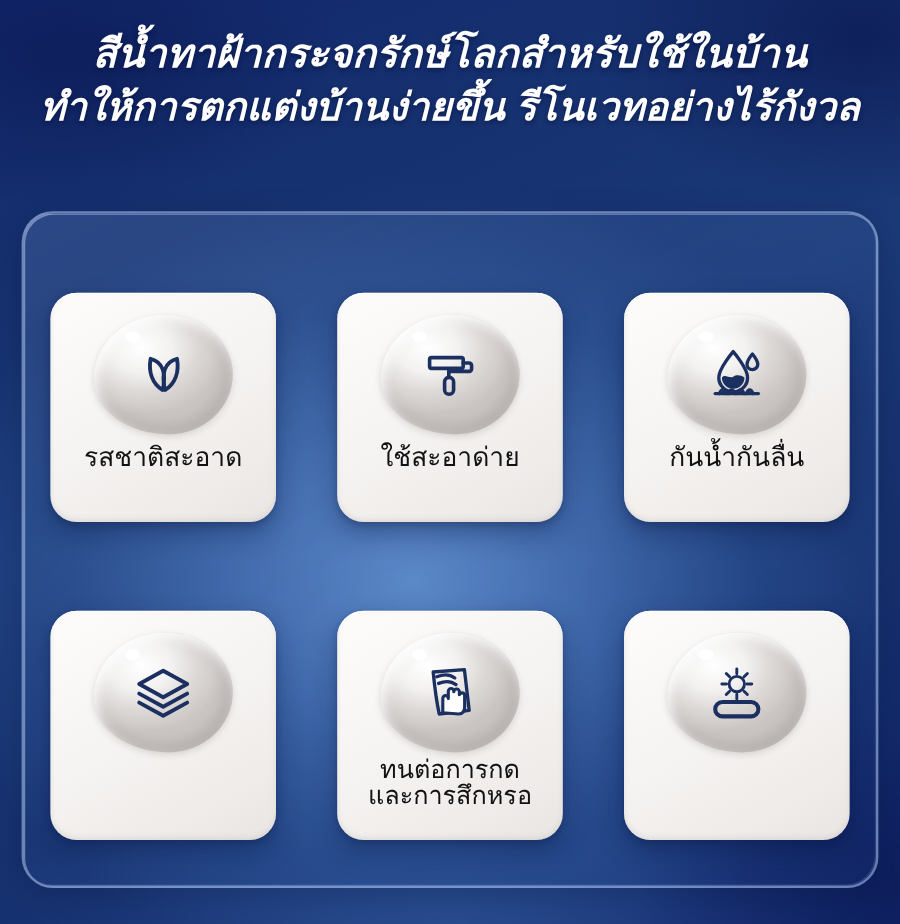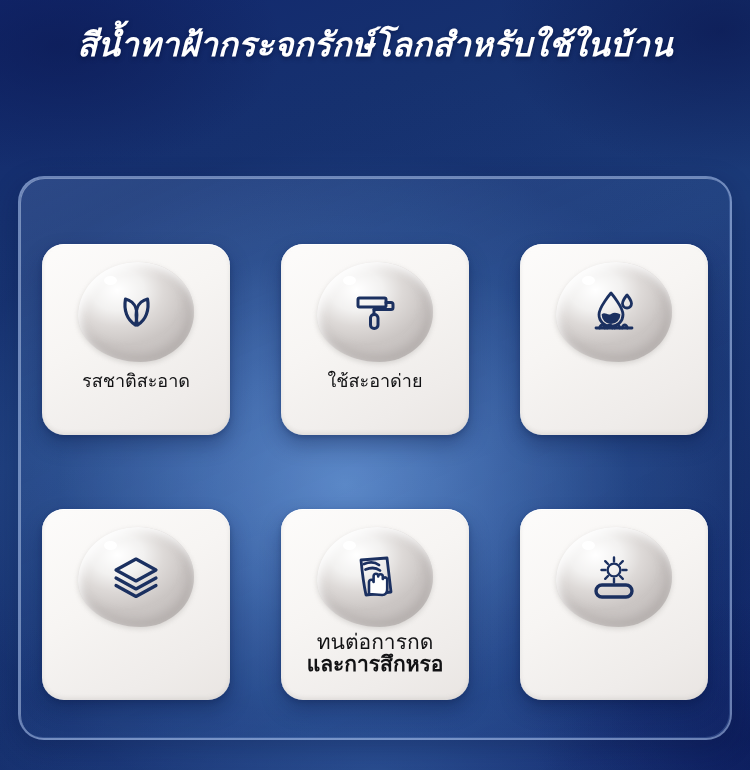--- a/index.html
+++ b/index.html
@@ -186,6 +186,7 @@
 
   <div class="headline">
     <span class="headline-line l1">สีน้ำทาฝ้ากระจกรักษ์โลกสำหรับใช้ในบ้าน</span>
+    <span class="headline-line l2">ทำให้การตกแต่งบ้านง่ายขึ้น รีโนเวทอย่างไร้กังวล</span>
   </div>
 
   <div class="glass-panel"></div>

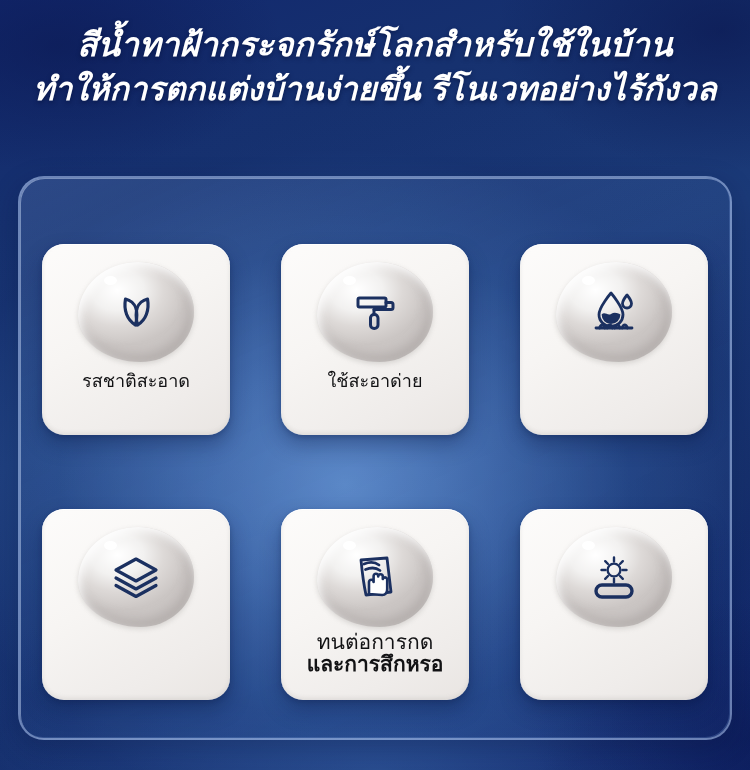--- a/index.html
+++ b/index.html
@@ -170,7 +170,7 @@
     width: 100%;
     text-align: center;
     color: #121214;
-    font-size: 18px;
+    font-size: 22px;
     line-height: 22px;
     font-weight: normal;
     padding: 0 4px;

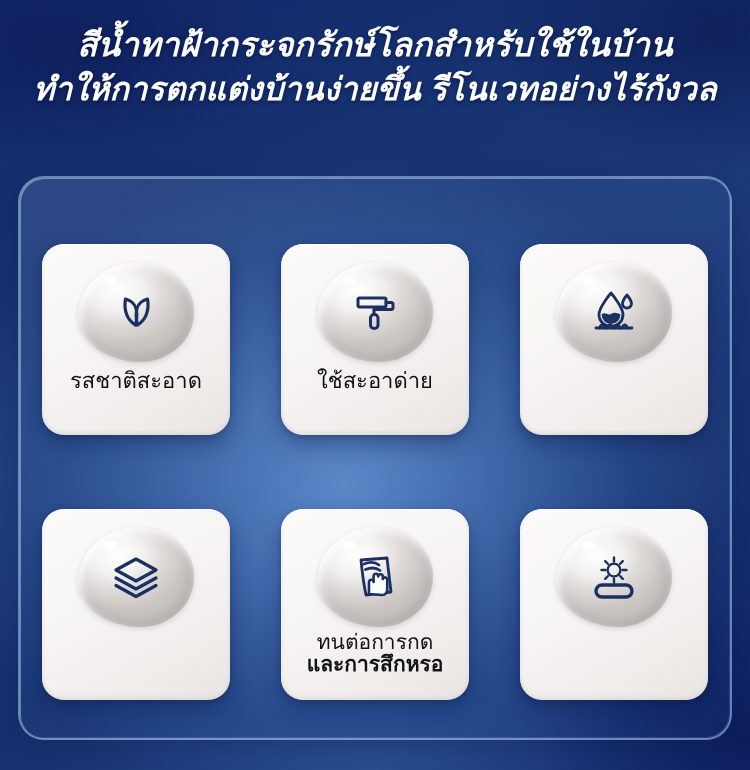--- a/index.html
+++ b/index.html
@@ -238,6 +238,9 @@
           <path d="M15.6 30.5 c3 -3.2 6.2 1.4 9.4 -0.6 c3.2 -2 6.4 -1.2 9.4 0.6 a9.4 9.4 0 0 1 -18.8 0 Z" fill="#1b3060"></path>
         </svg>
       </div>
+      <div class="card-label">
+        <span>กันน้ำกันลื่น</span>
+      </div>
     </div>
 
     <div class="feature-card">

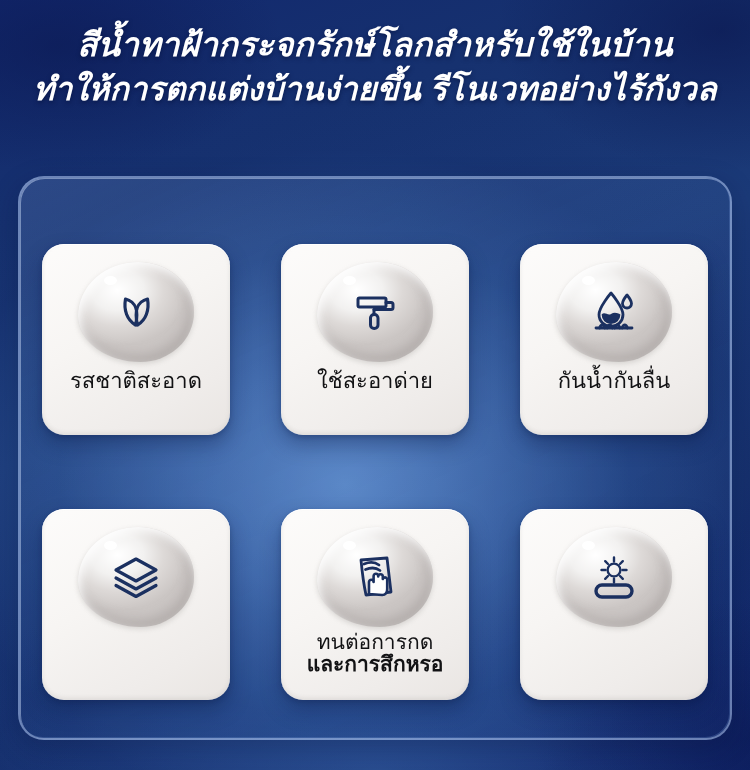--- a/index.html
+++ b/index.html
@@ -176,7 +176,7 @@
     padding: 0 4px;
     box-sizing: border-box;
   }
-  .card-label .l2 { display: block; font-weight: bold; }
+  .card-label .l2 { display: block; }
   .card-label.two-line { margin-top: 2px; font-size: 21px; }
 </style>
 </head>

